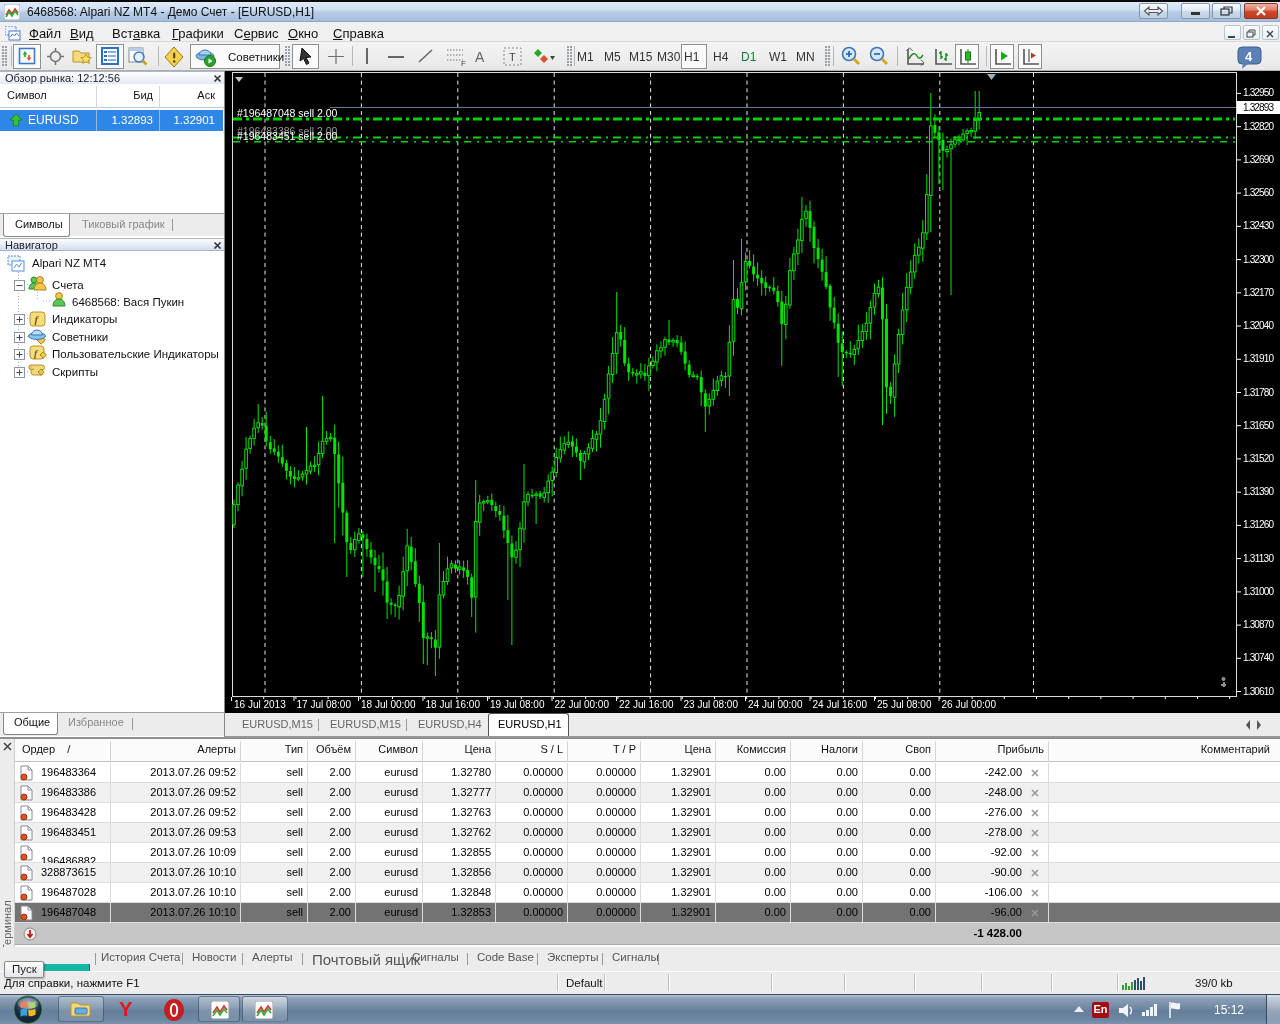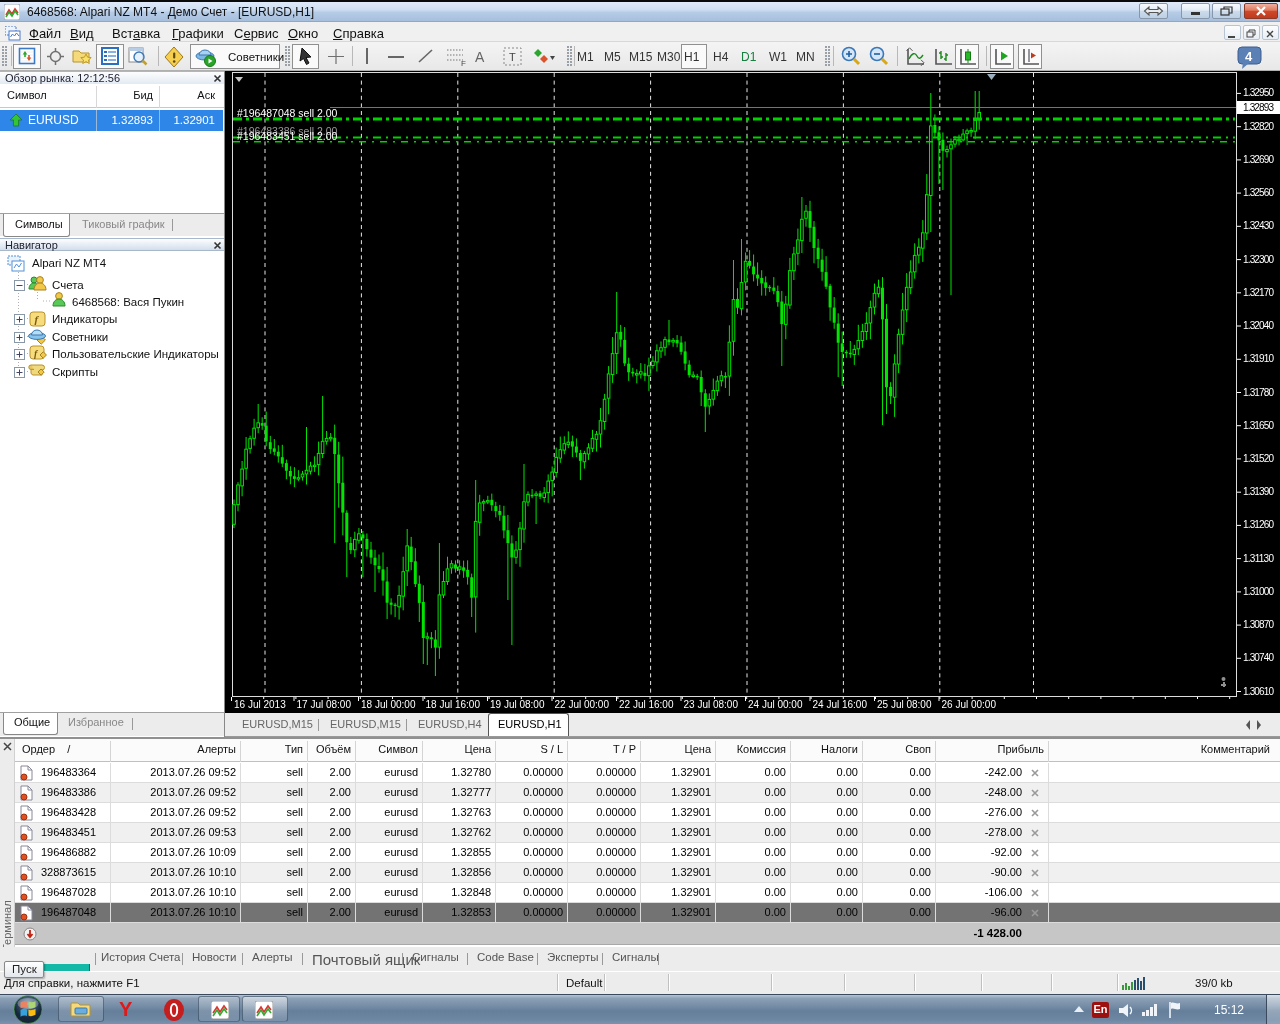--- a/index.html
+++ b/index.html
@@ -890,7 +890,7 @@
       <path d="M9 1v4h4" fill="none" stroke="#889"></path>
 <circle cx="5" cy="12" r="3" fill="#e05020" stroke="#a03010"></circle>
     </svg>
-    <div class="tx" style="left:26px;top:3px;font-size:11px;color:#000">196486882</div>
+    <div class="tx" style="left:26px;top:12px;font-size:11px;color:#000">196486882</div>
     <div class="tx" style="right:1044px;top:3px;font-size:11px;color:#000">2013.07.26 10:09</div>
     <div class="tx" style="right:977px;top:3px;font-size:11px;color:#000">sell</div>
     <div class="tx" style="right:929px;top:3px;font-size:11px;color:#000">2.00</div>

